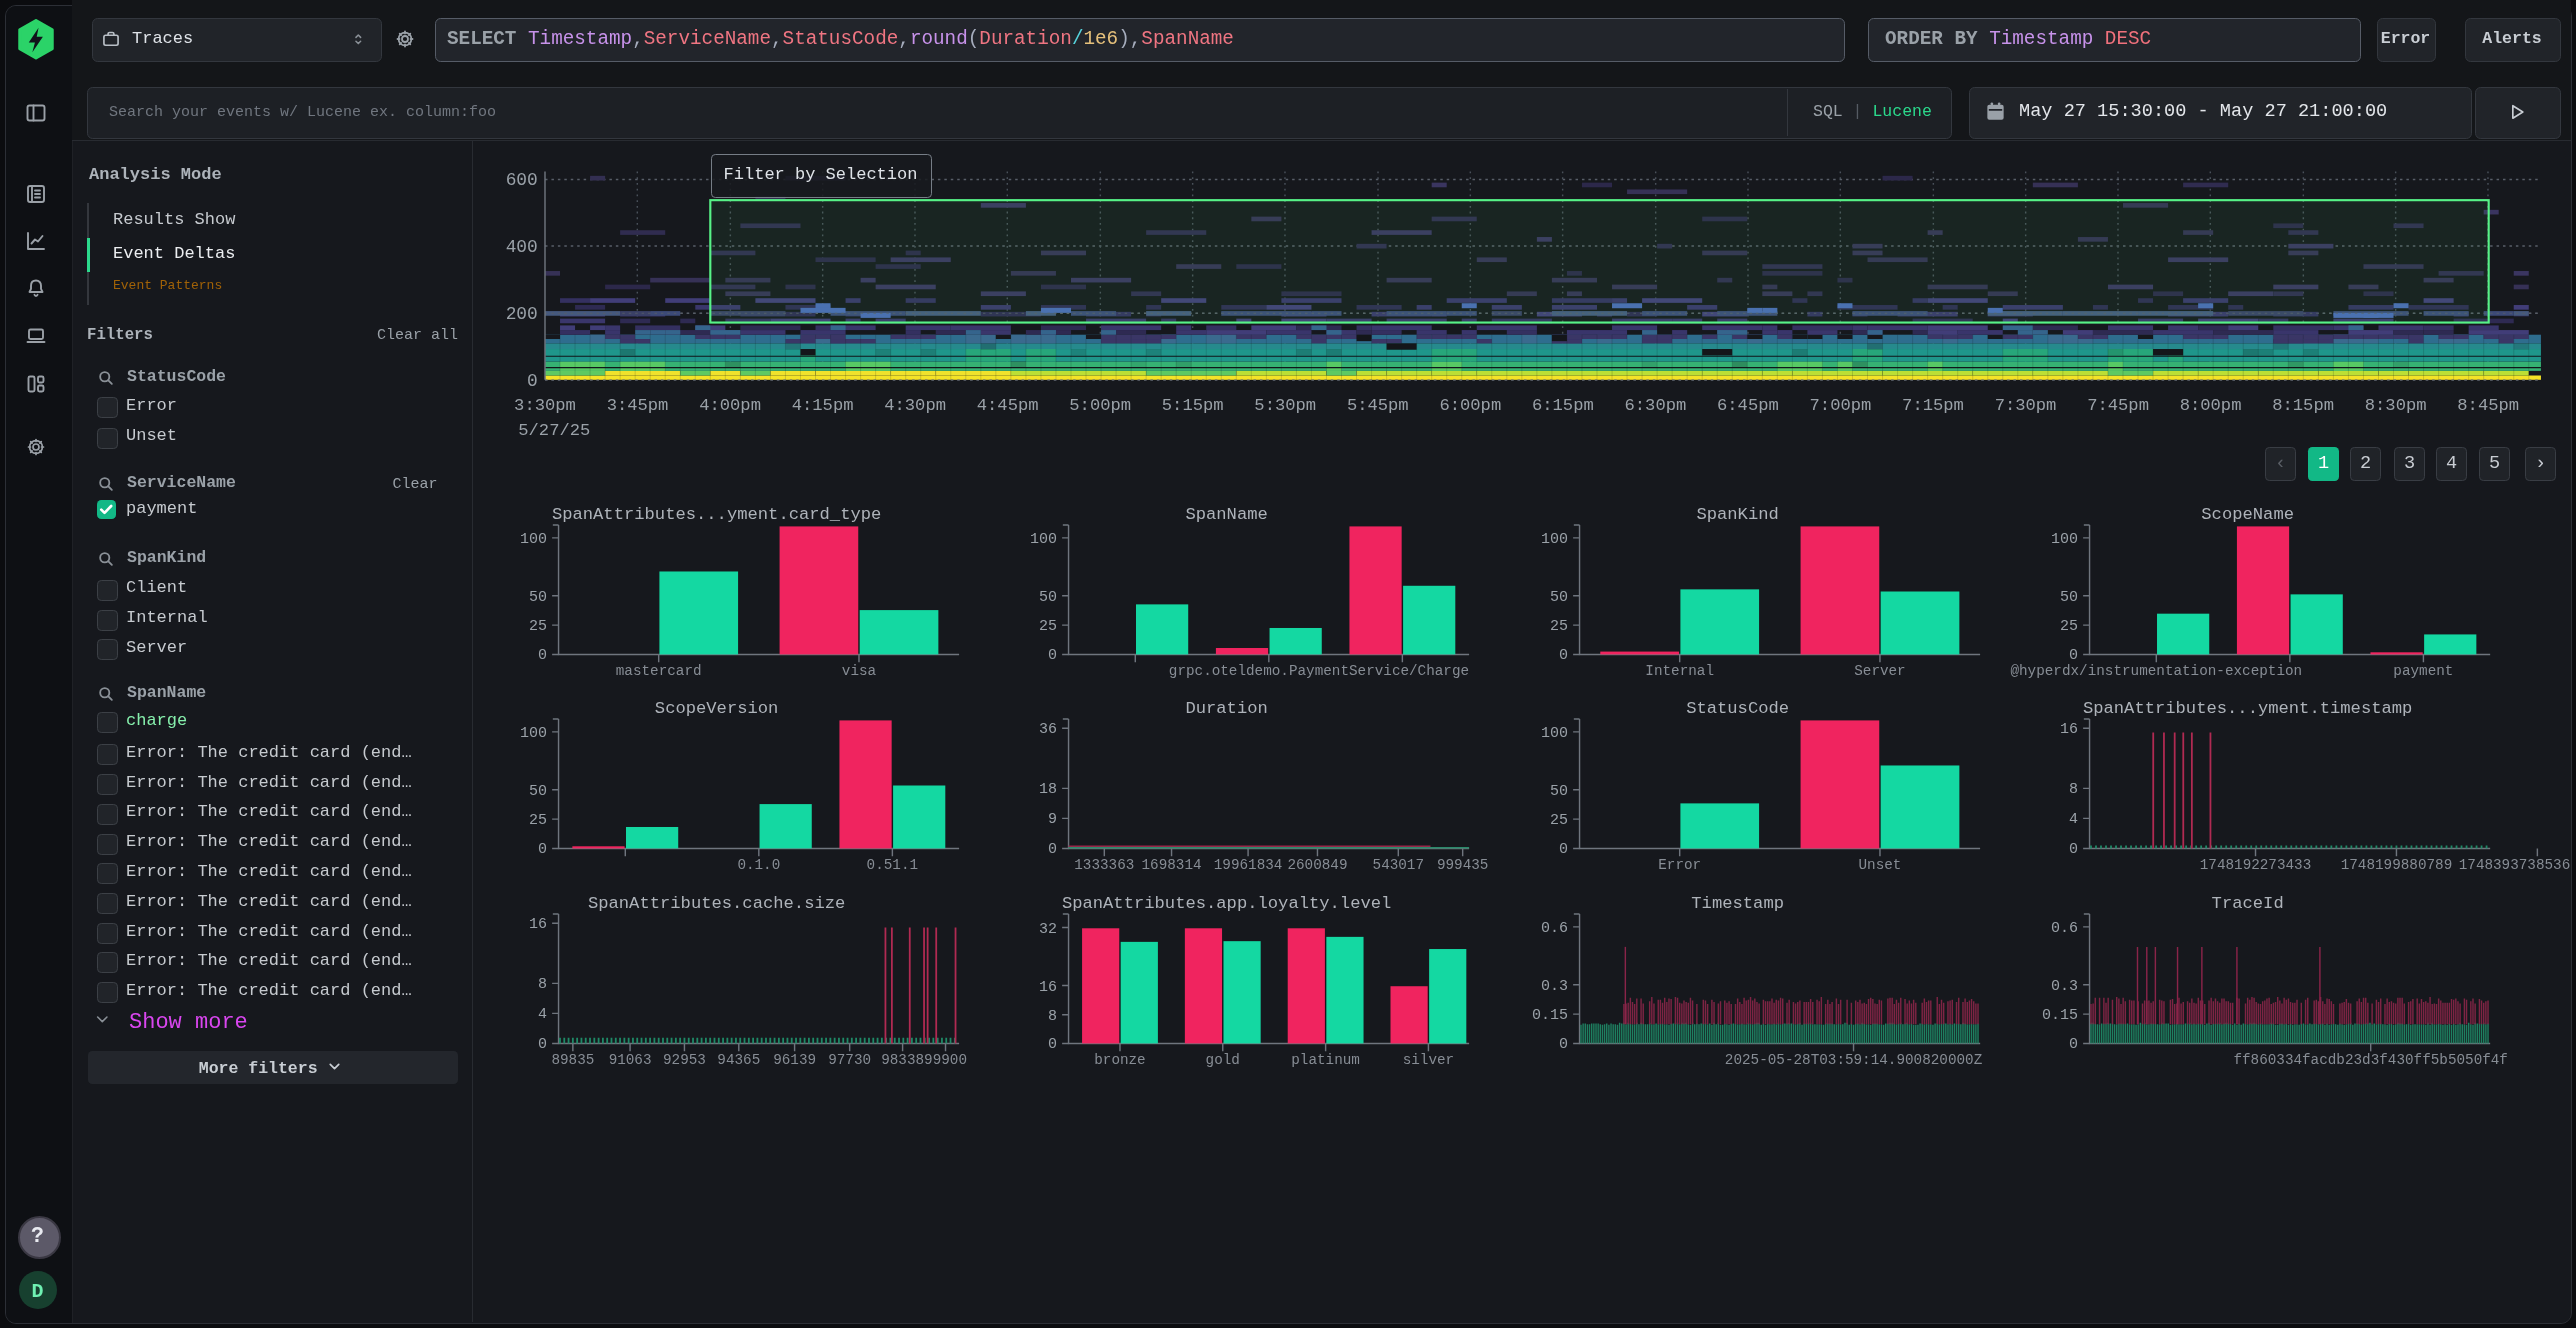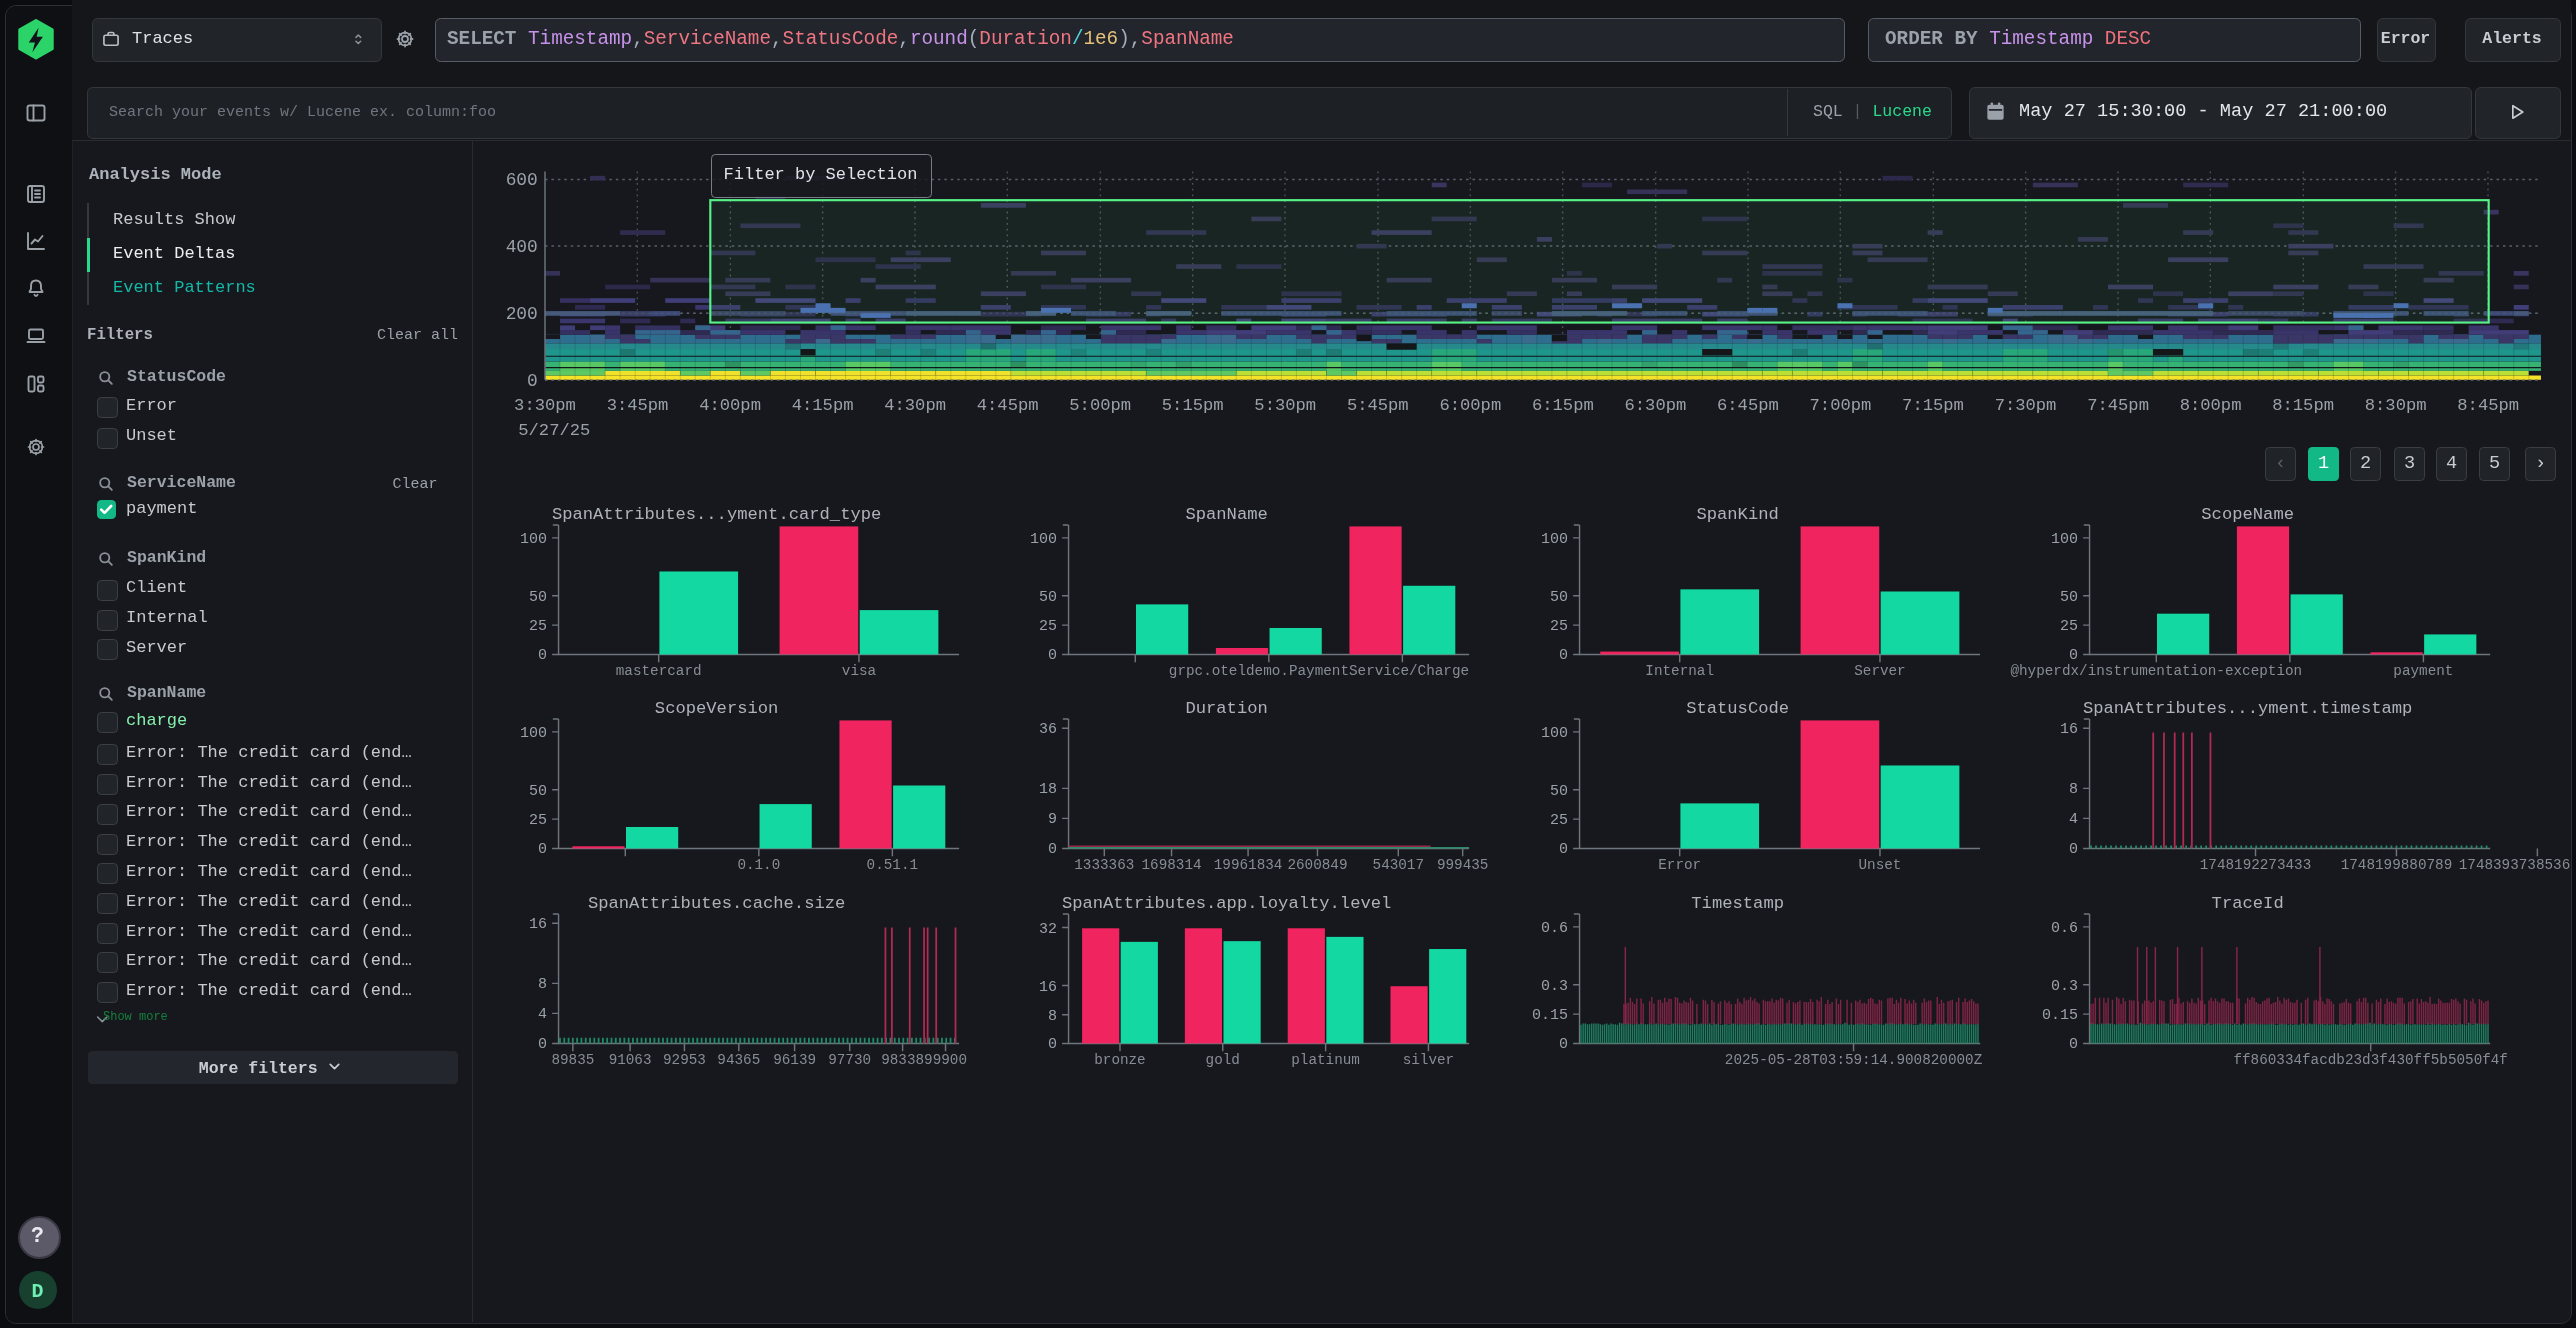--- a/index.html
+++ b/index.html
@@ -91,7 +91,7 @@
 <div style="position:absolute;left:87px;top:238px;width:2.9px;height:34px;background:#2bd98c"></div>
 <div style="position:absolute;left:113px;top:210px;font-size:17px;color:#c6cacf">Results Show</div>
 <div style="position:absolute;left:113px;top:244px;font-size:17px;color:#eceef1">Event Deltas</div>
-<div style="position:absolute;left:113px;top:278px;font-size:17px;color:#14b8a6">Event Patterns</div>
+<div style="position:absolute;left:113px;top:278px;font-size:13px;color:#a16207">Event Patterns</div>
 <div style="position:absolute;left:87px;top:326px;font-size:15.7px;font-weight:bold;color:#adb3ba">Filters</div>
 <div style="position:absolute;left:372px;top:327px;width:86px;font-size:15px;color:#9aa1a8;text-align:right">Clear all</div>
 <svg style="position:absolute;left:96px;top:368px" width="20" height="20" viewBox="0 0 24 24" fill="none" stroke="#8a9097" stroke-width="2.2" stroke-linecap="round" stroke-linejoin="round">

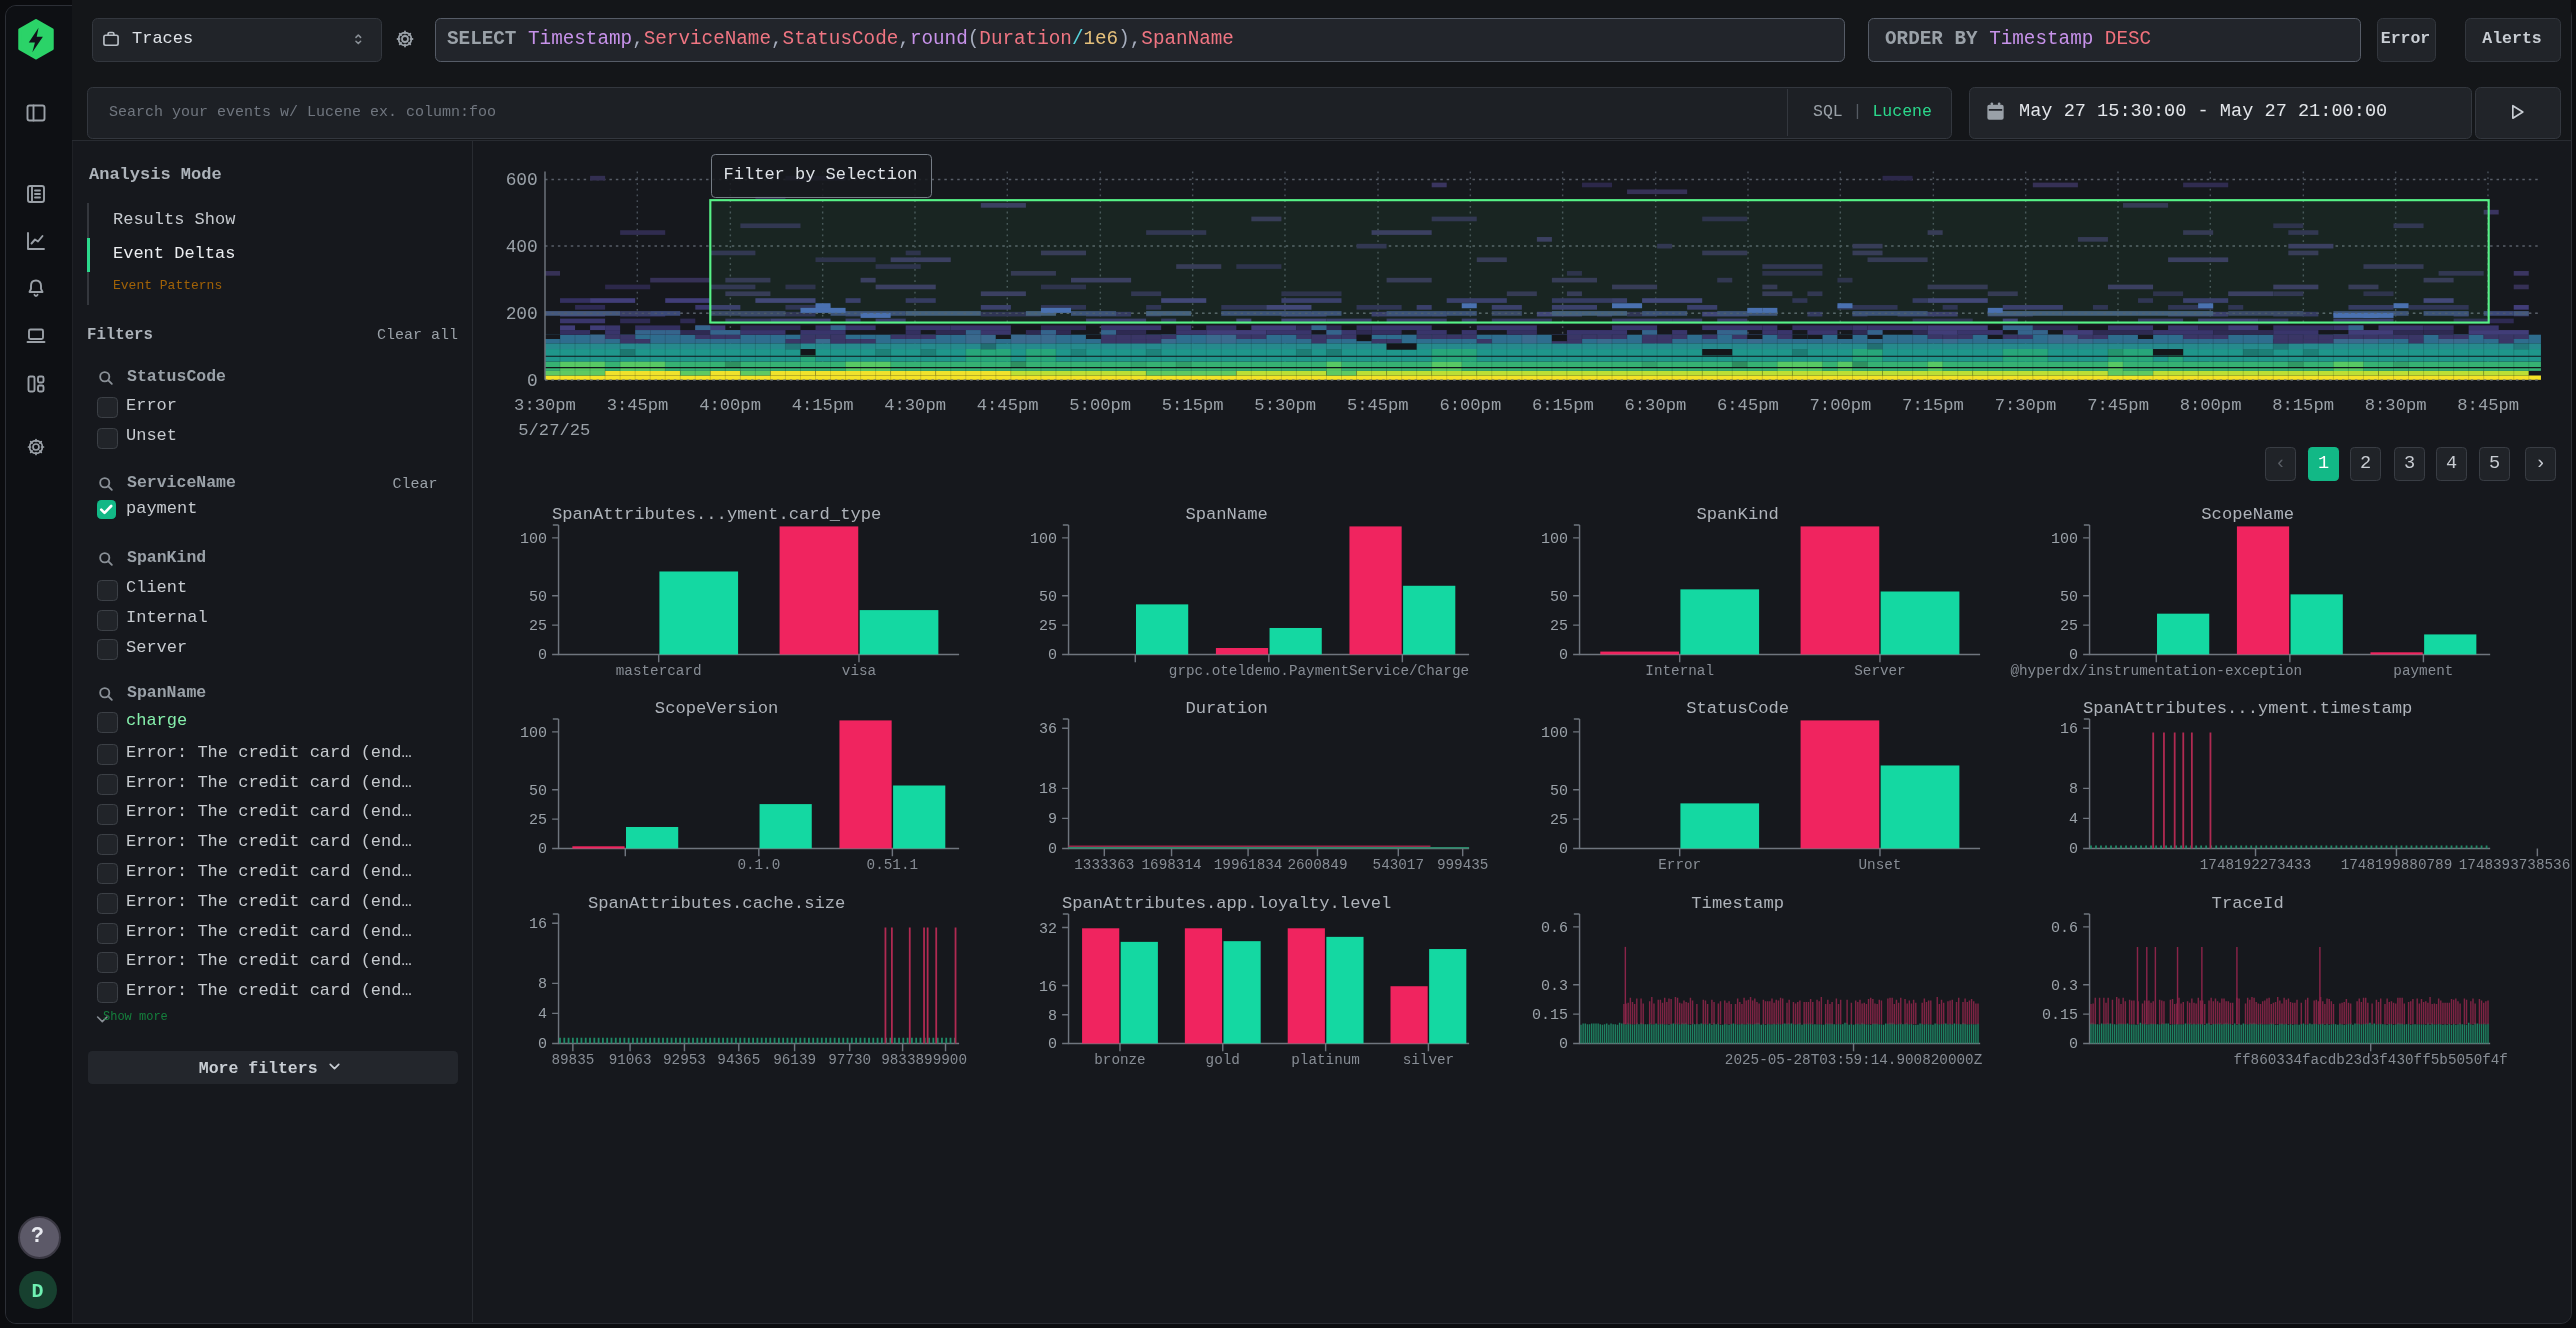--- a/index.html
+++ b/index.html
@@ -153,7 +153,7 @@
 <svg style="position:absolute;left:93px;top:1010px" width="18.6" height="18.6" viewBox="0 0 24 24" fill="none" stroke="#8a9097" stroke-width="2" stroke-linecap="round" stroke-linejoin="round">
     <path d="M6 9l6 6 6-6"></path>
   </svg>
-<div style="position:absolute;left:103px;top:1010px;font-size:12px;color:#15803d">Show more</div>
+<div style="position:absolute;left:129px;top:1010px;font-size:22px;color:#d946ef">Show more</div>
 <div style="position:absolute;left:88px;top:1051px;width:370px;height:33px;background:#23262c;border-radius:4.3px"></div>
 <div style="position:absolute;left:88px;top:1059px;width:370px;text-align:center;font-size:16.5px;font-weight:bold;color:#c9ced4">More filters&nbsp;&nbsp;&nbsp;</div>
 <svg style="position:absolute;left:326px;top:1058px" width="17" height="17" viewBox="0 0 24 24" fill="none" stroke="#c9ced4" stroke-width="2.4" stroke-linecap="round" stroke-linejoin="round">

